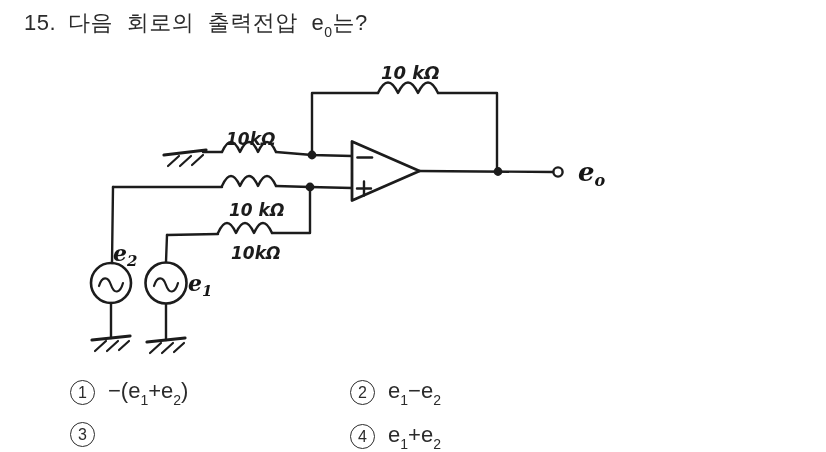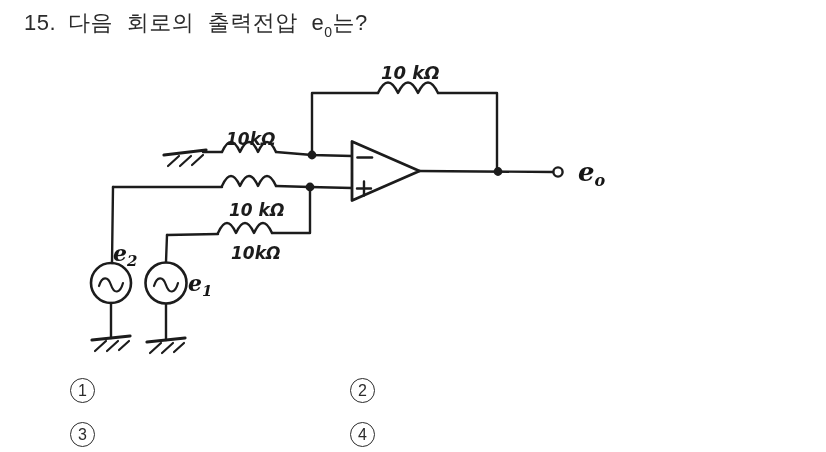--- a/index.html
+++ b/index.html
@@ -127,6 +127,7 @@
   <div>
     <div class="option" style="left:70px;top:378px;">
       <span class="onum">1</span>
+      <span><span>−(e</span><sub>1</sub><span>+e</span><sub>2</sub><span>)</span></span>
     </div>
     <div class="option" style="left:350px;top:378px;">
       <span class="onum">2</span>

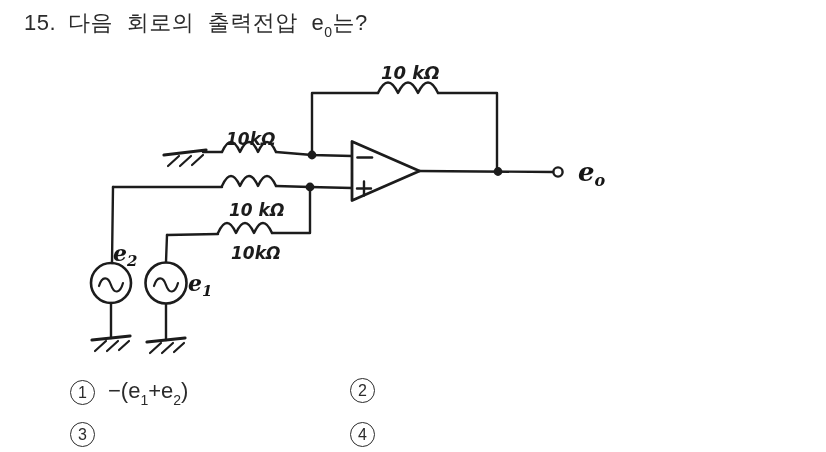--- a/index.html
+++ b/index.html
@@ -131,6 +131,7 @@
     </div>
     <div class="option" style="left:350px;top:378px;">
       <span class="onum">2</span>
+      <span><span>e</span><sub>1</sub><span>−e</span><sub>2</sub><span></span></span>
     </div>
     <div class="option" style="left:70px;top:422px;">
       <span class="onum">3</span>

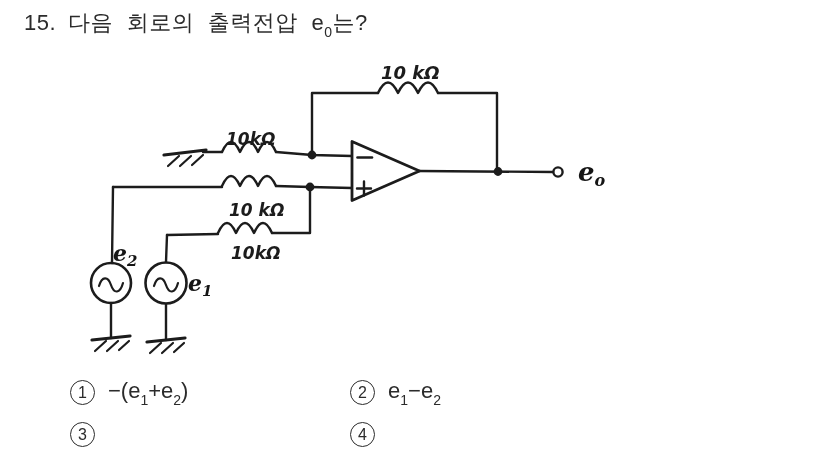--- a/index.html
+++ b/index.html
@@ -138,6 +138,7 @@
     </div>
     <div class="option" style="left:350px;top:422px;">
       <span class="onum">4</span>
+      <span><span>e</span><sub>1</sub><span>+e</span><sub>2</sub><span></span></span>
     </div>
   </div>
 

